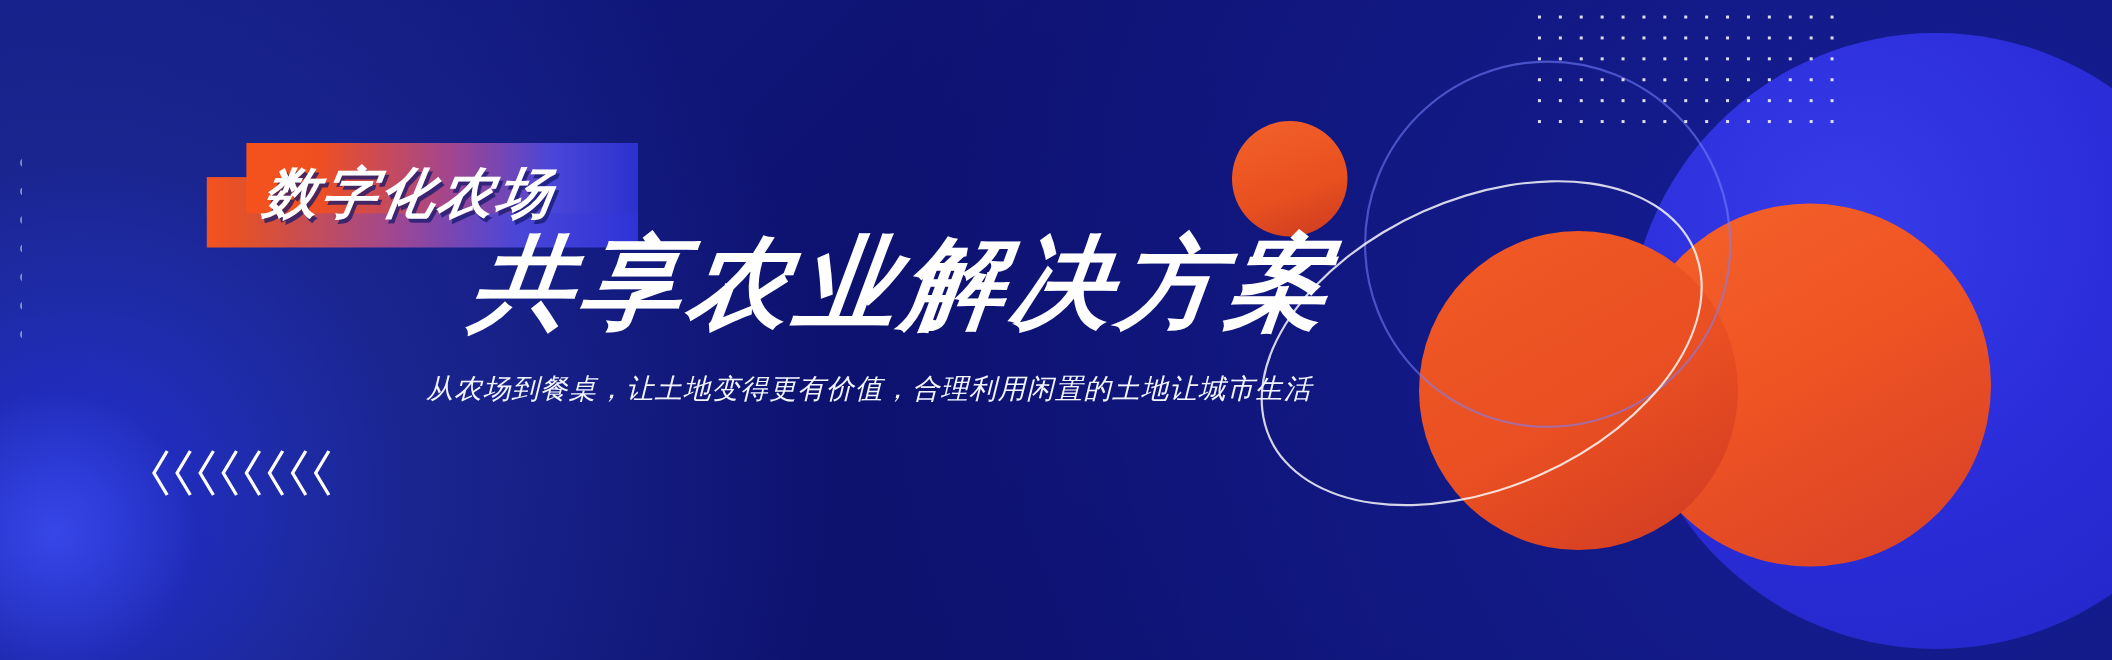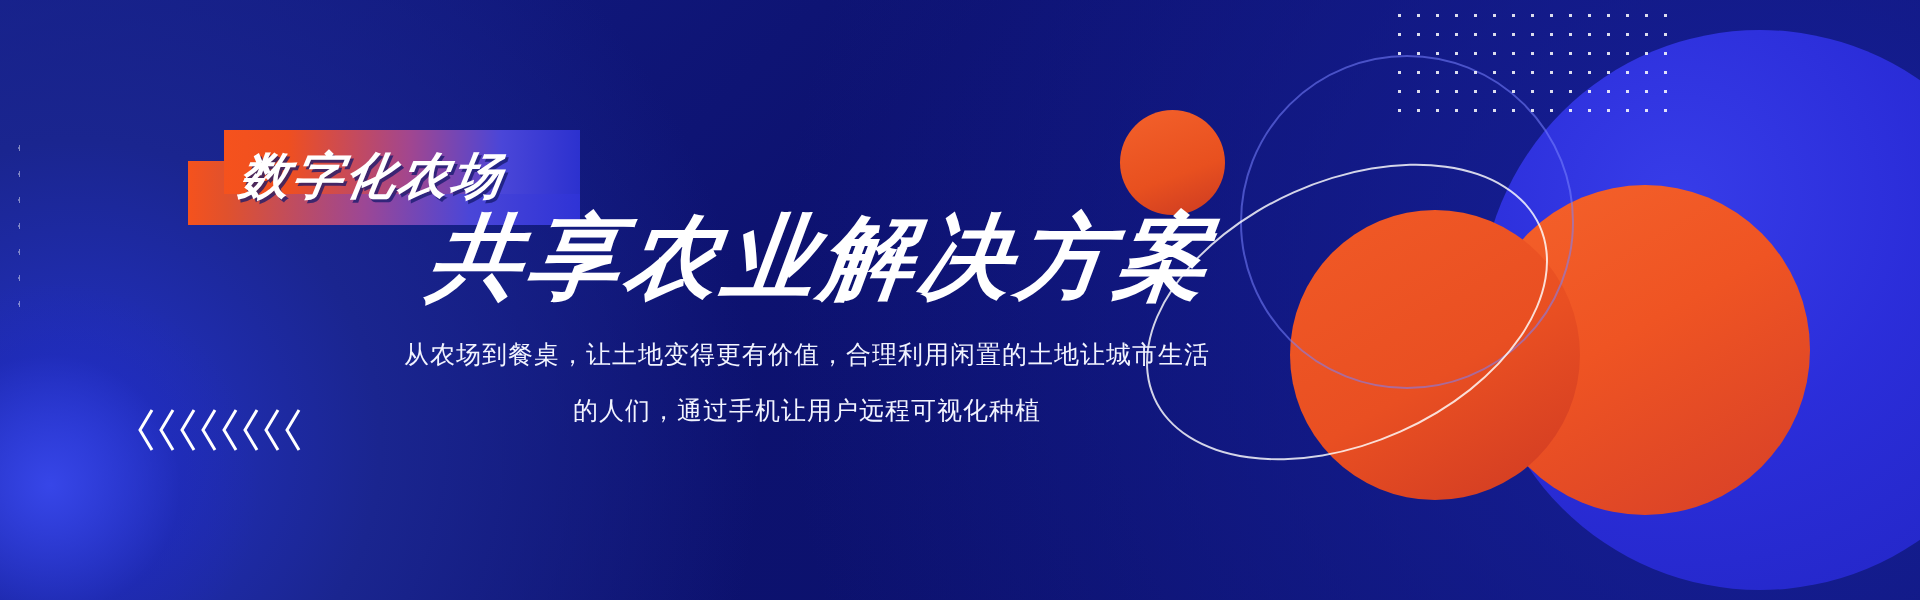--- a/index.html
+++ b/index.html
@@ -103,9 +103,9 @@
 
   
   .subtitle{
-    position:absolute;left:317px;top:326px;width:980px;
+    position:absolute;left:300px;top:326px;width:980px;
     text-align:center;color:#f2f4ff;
-    font-size:25px;line-height:56px;letter-spacing:1px;
+    font-size:25px;line-height:56px;letter-spacing:1px;font-style:italic;
   }
   .subtitle div{white-space:nowrap;}
 </style>

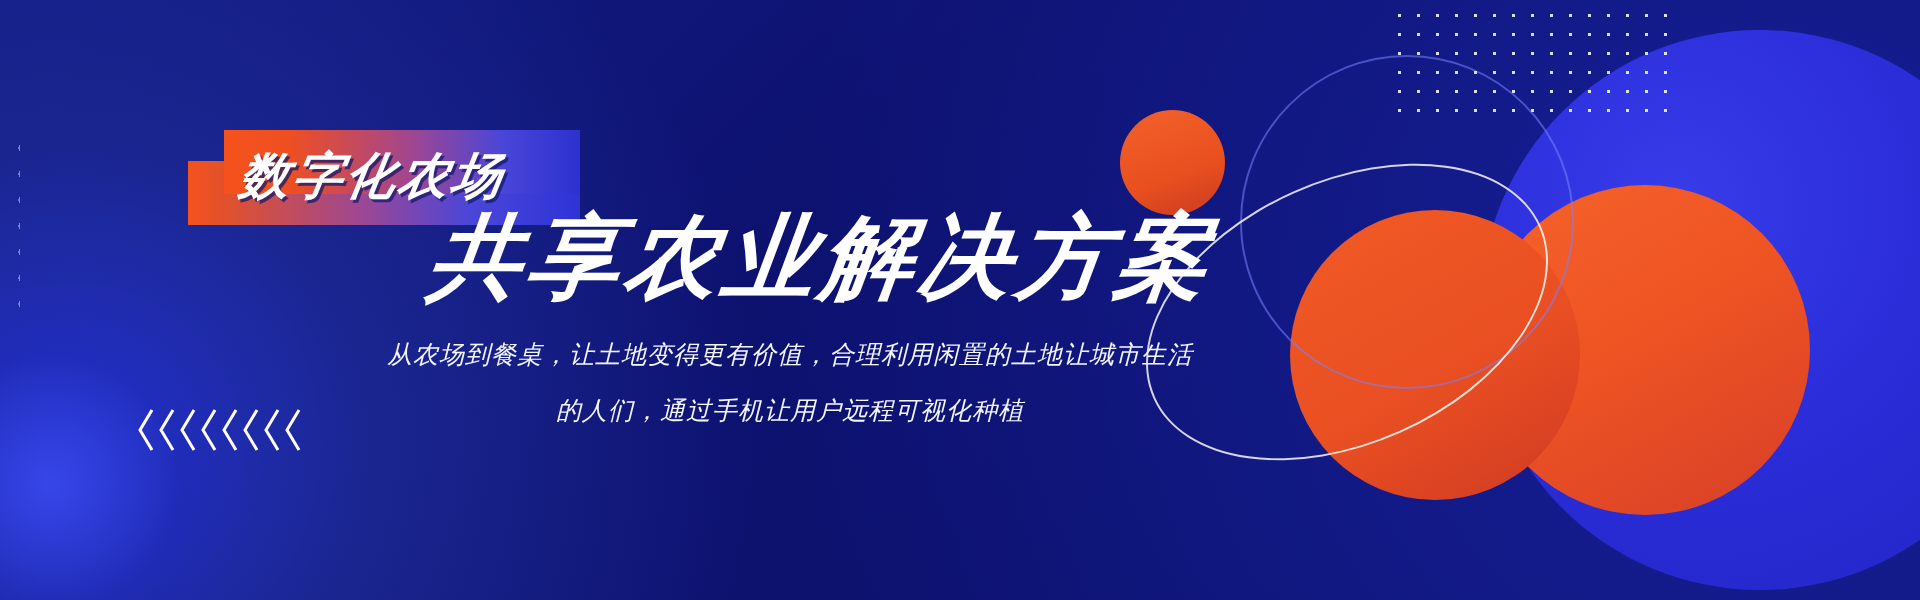--- a/index.html
+++ b/index.html
@@ -161,7 +161,6 @@
 
   <div class="subtitle">
     <div>从农场到餐桌，让土地变得更有价值，合理利用闲置的土地让城市生活</div>
-    <div>的人们，通过手机让用户远程可视化种植</div>
   </div>
 
 </div>

